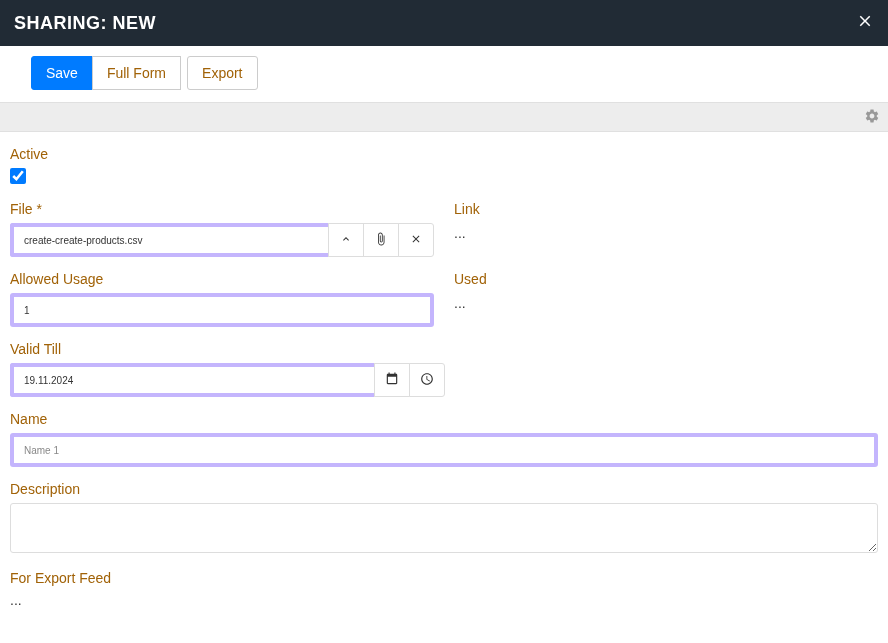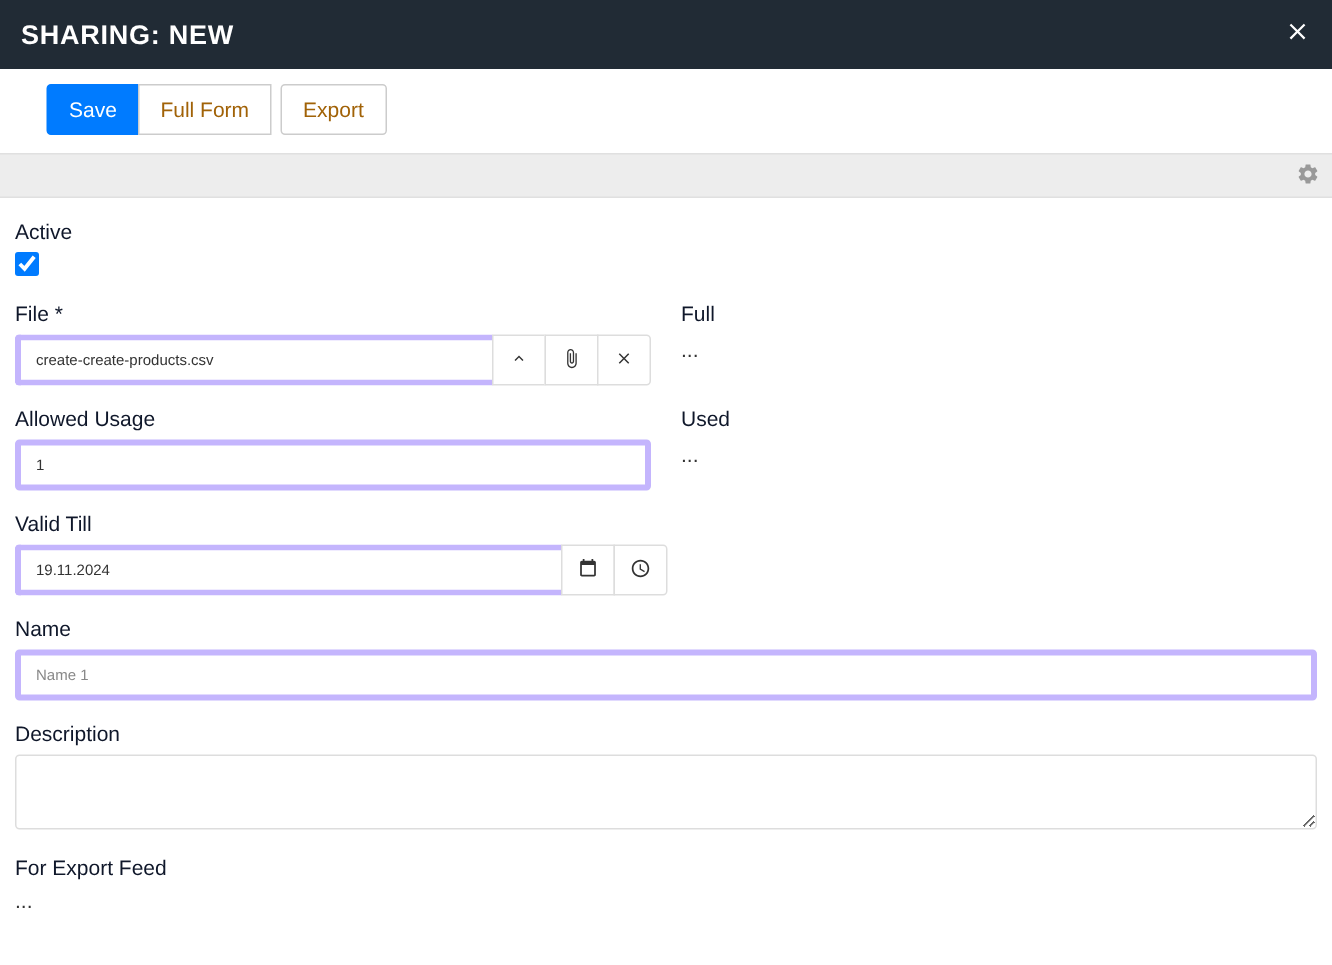--- a/index.html
+++ b/index.html
@@ -103,7 +103,7 @@
       display: block;
       margin-bottom: 6px;
       font-size: 14px;
-      color: #0f172a;
+      color: #a16207;
     }
     .text-input {
       width: 100%;

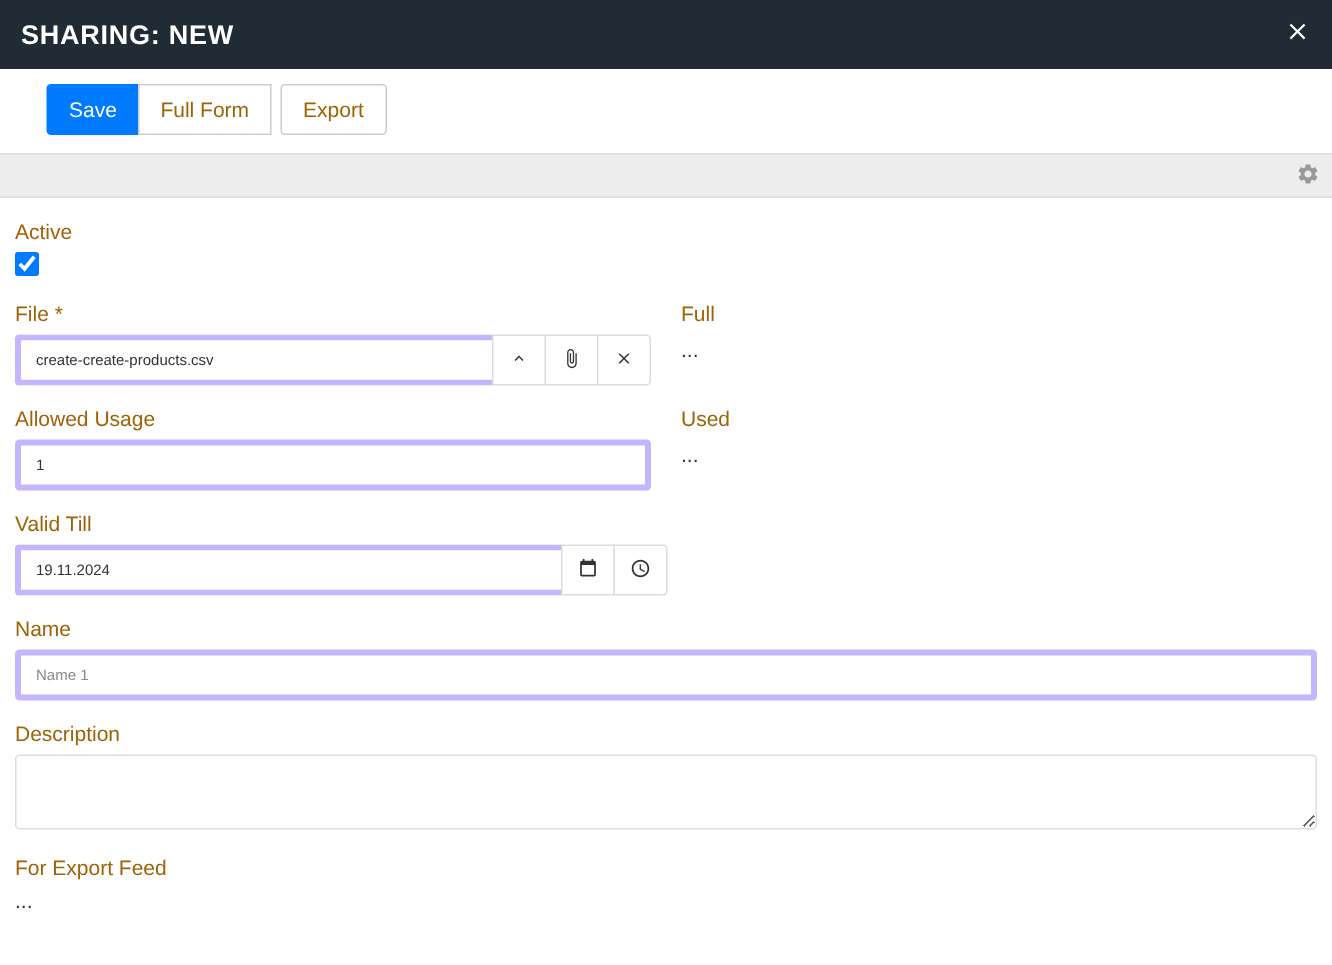--- a/index.html
+++ b/index.html
@@ -250,7 +250,7 @@
       </div>
     </div>
     <div class="col-half">
-      <label class="field-label">Full</label>
+      <label class="field-label">Link</label>
       <div class="static-value">...</div>
     </div>
   </div>

